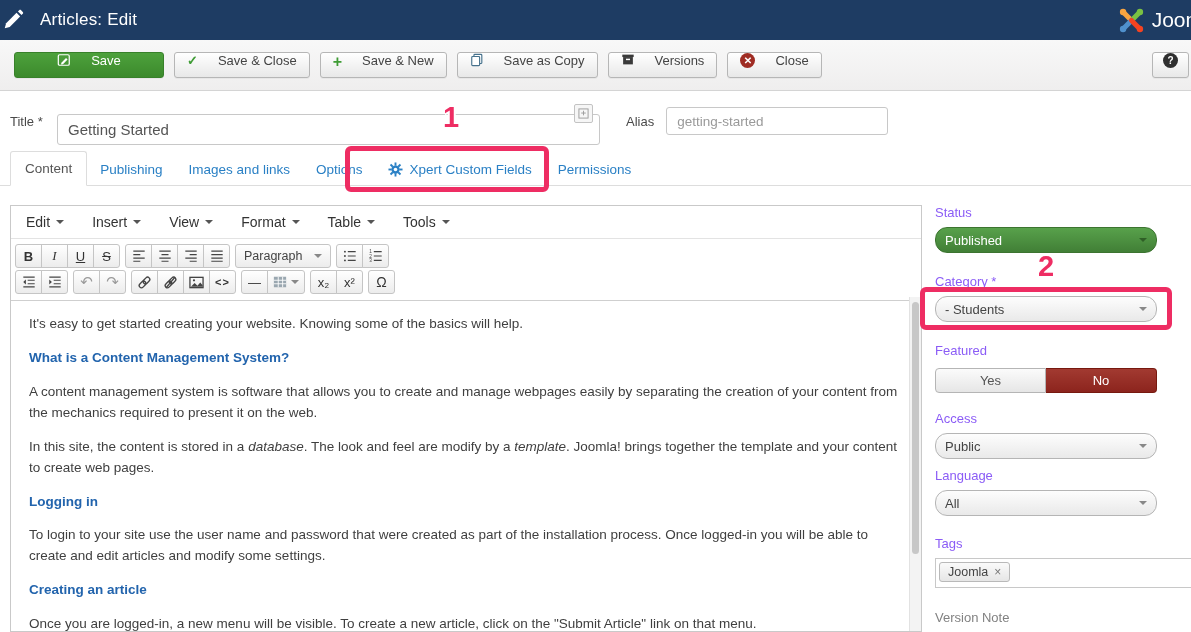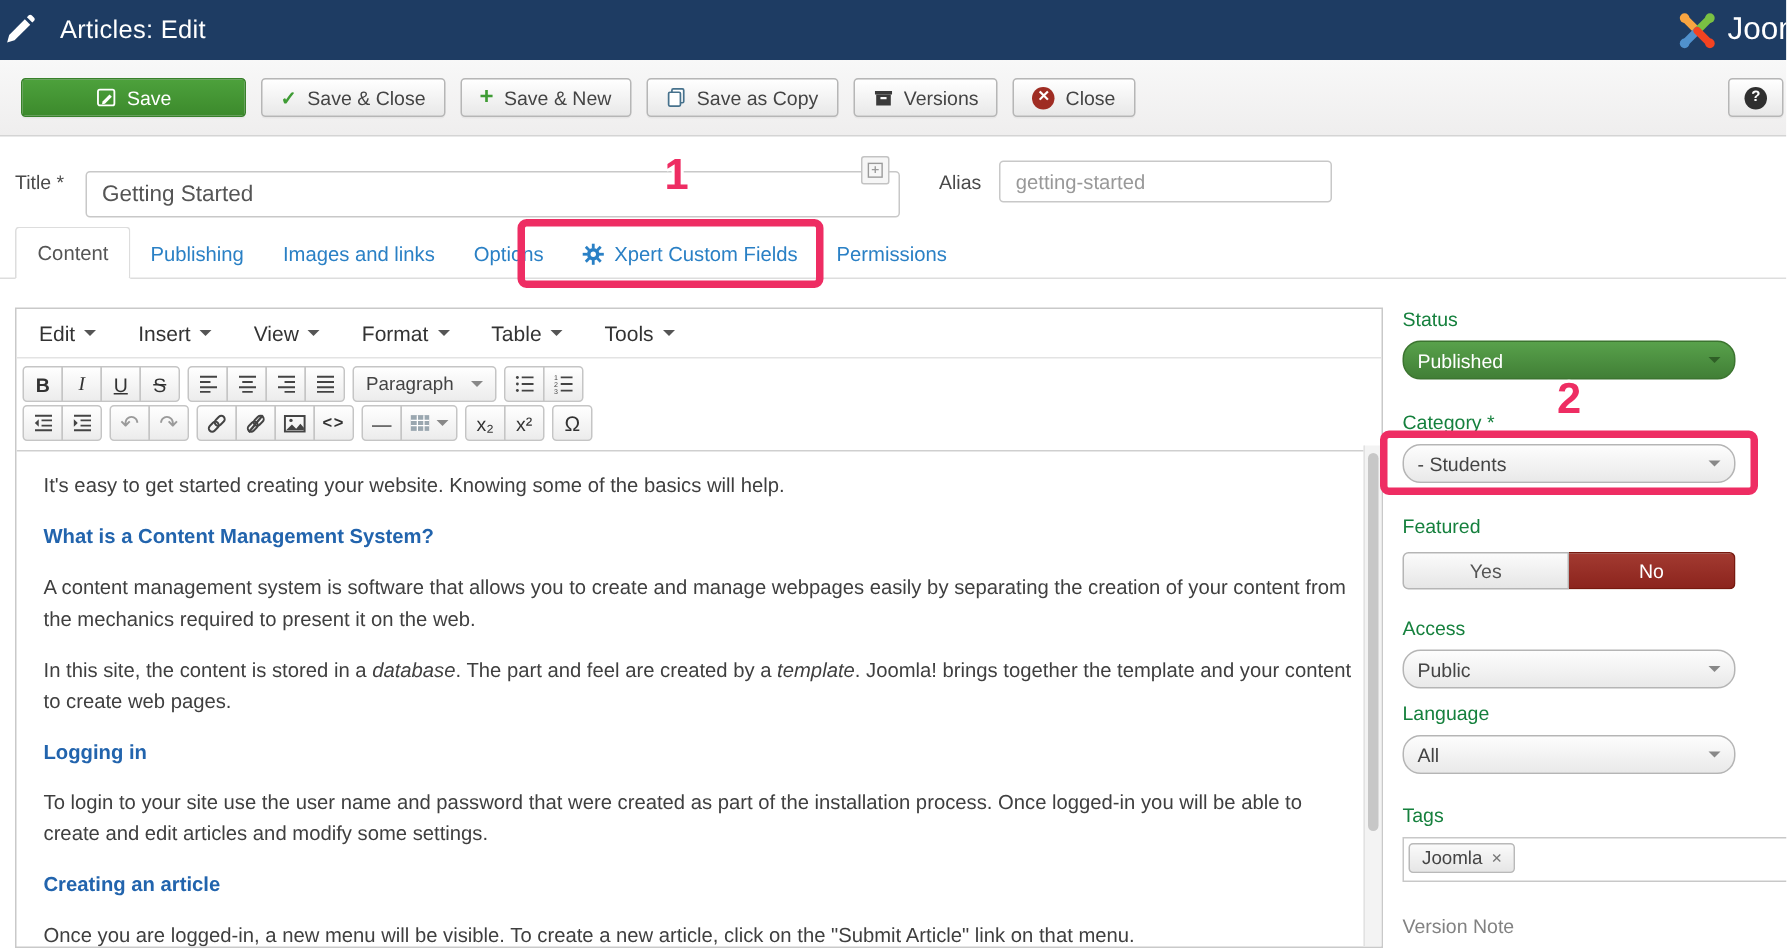--- a/index.html
+++ b/index.html
@@ -19,7 +19,7 @@
   .toolbar { position:absolute; top:40px; left:0; right:0; height:51px;
     background:linear-gradient(#f8f8f8,#efeeee); border-bottom:1px solid #d4d4d4;
     display:flex; align-items:center; padding:0 14px; gap:10px; }
-  .btn { display:inline-flex; align-items:center; gap:7px; height:26px; padding:0 12px;
+  .btn { display:inline-flex; gap:20px; height:26px; padding:0 12px;
     border:1px solid #b6b6b6; border-radius:3px; background:linear-gradient(#ffffff,#e8e8e8);
     font-size:13px; color:#444; box-shadow:0 1px 0 rgba(0,0,0,.04); cursor:pointer; white-space:nowrap; }
   .btn-save { min-width:150px; justify-content:center; background:linear-gradient(#4da13c,#3c8a2c);

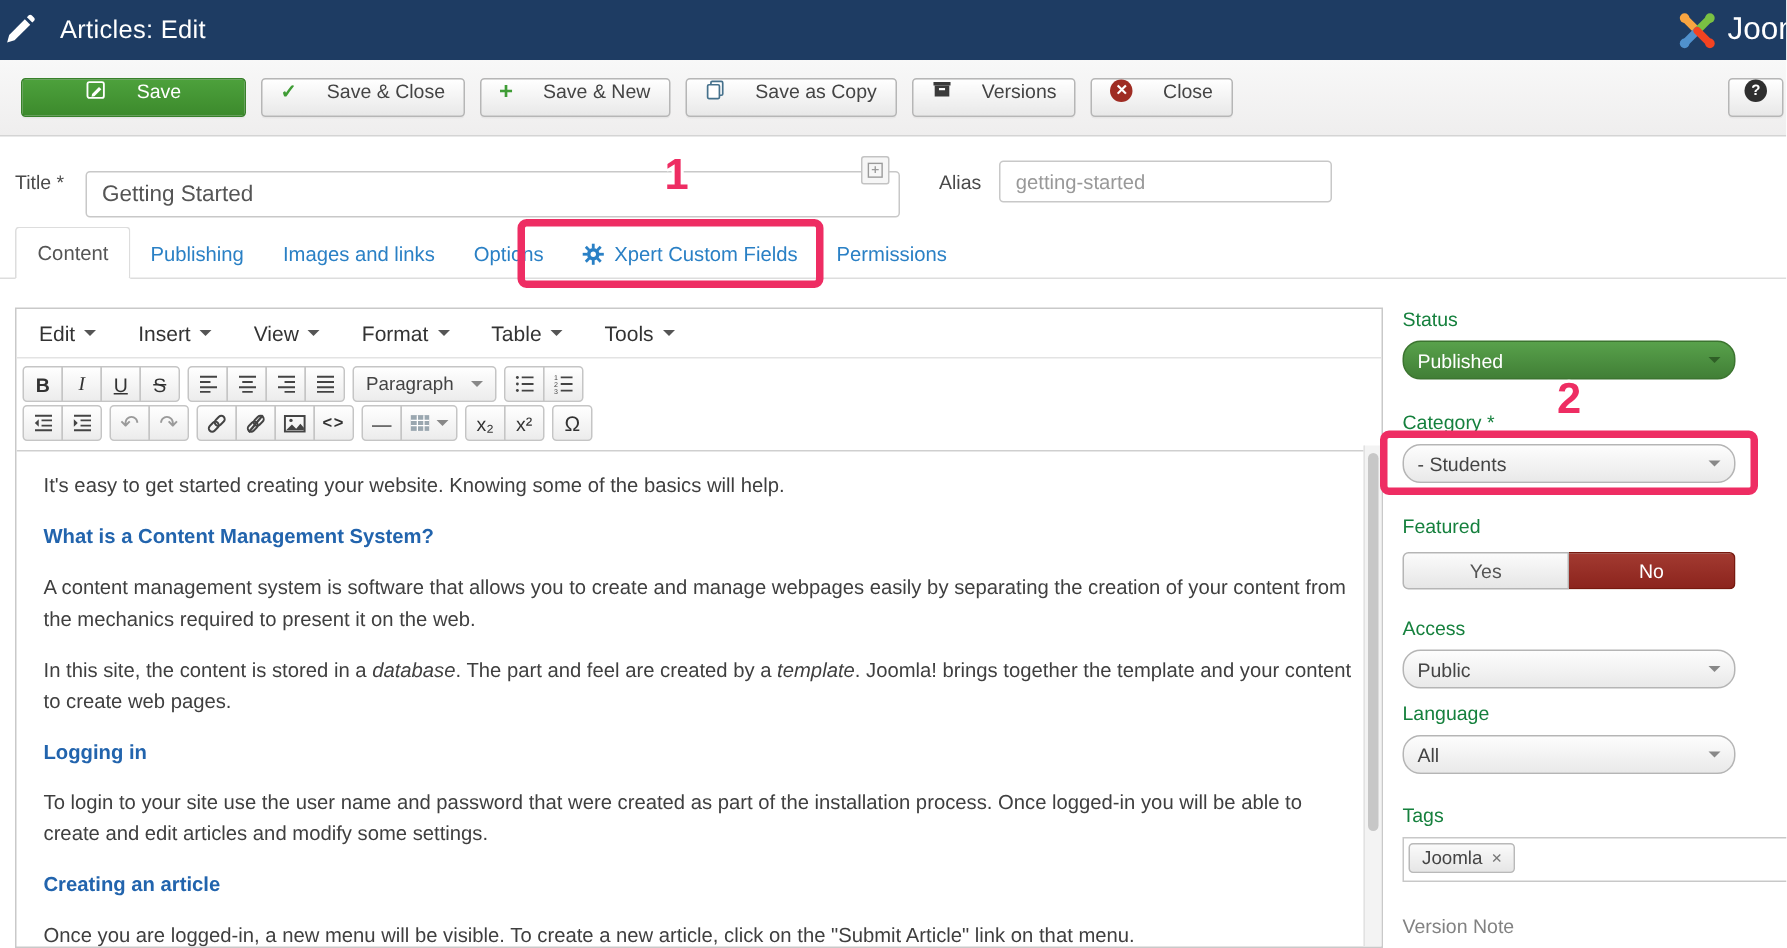--- a/index.html
+++ b/index.html
@@ -83,7 +83,7 @@
   .ed-thumb { position:absolute; top:5px; left:2px; width:7px; height:252px; background:#c7c7c7; border-radius:4px; }
   
   .sidebar { position:absolute; top:205px; left:935px; width:256px; }
-  .sb-label { font-size:13px; color:#15803d; margin-bottom:7px; }
+  .sb-label { font-size:13px; color:#8b5cf6; margin-bottom:7px; }
   .sb-select { width:222px; height:26px; border:1px solid #b5b5b5; border-radius:12px;
     background:linear-gradient(#fdfdfd,#e9e9e9); display:flex; align-items:center;
     justify-content:space-between; padding:0 9px; font-size:13px; color:#444; cursor:pointer; }

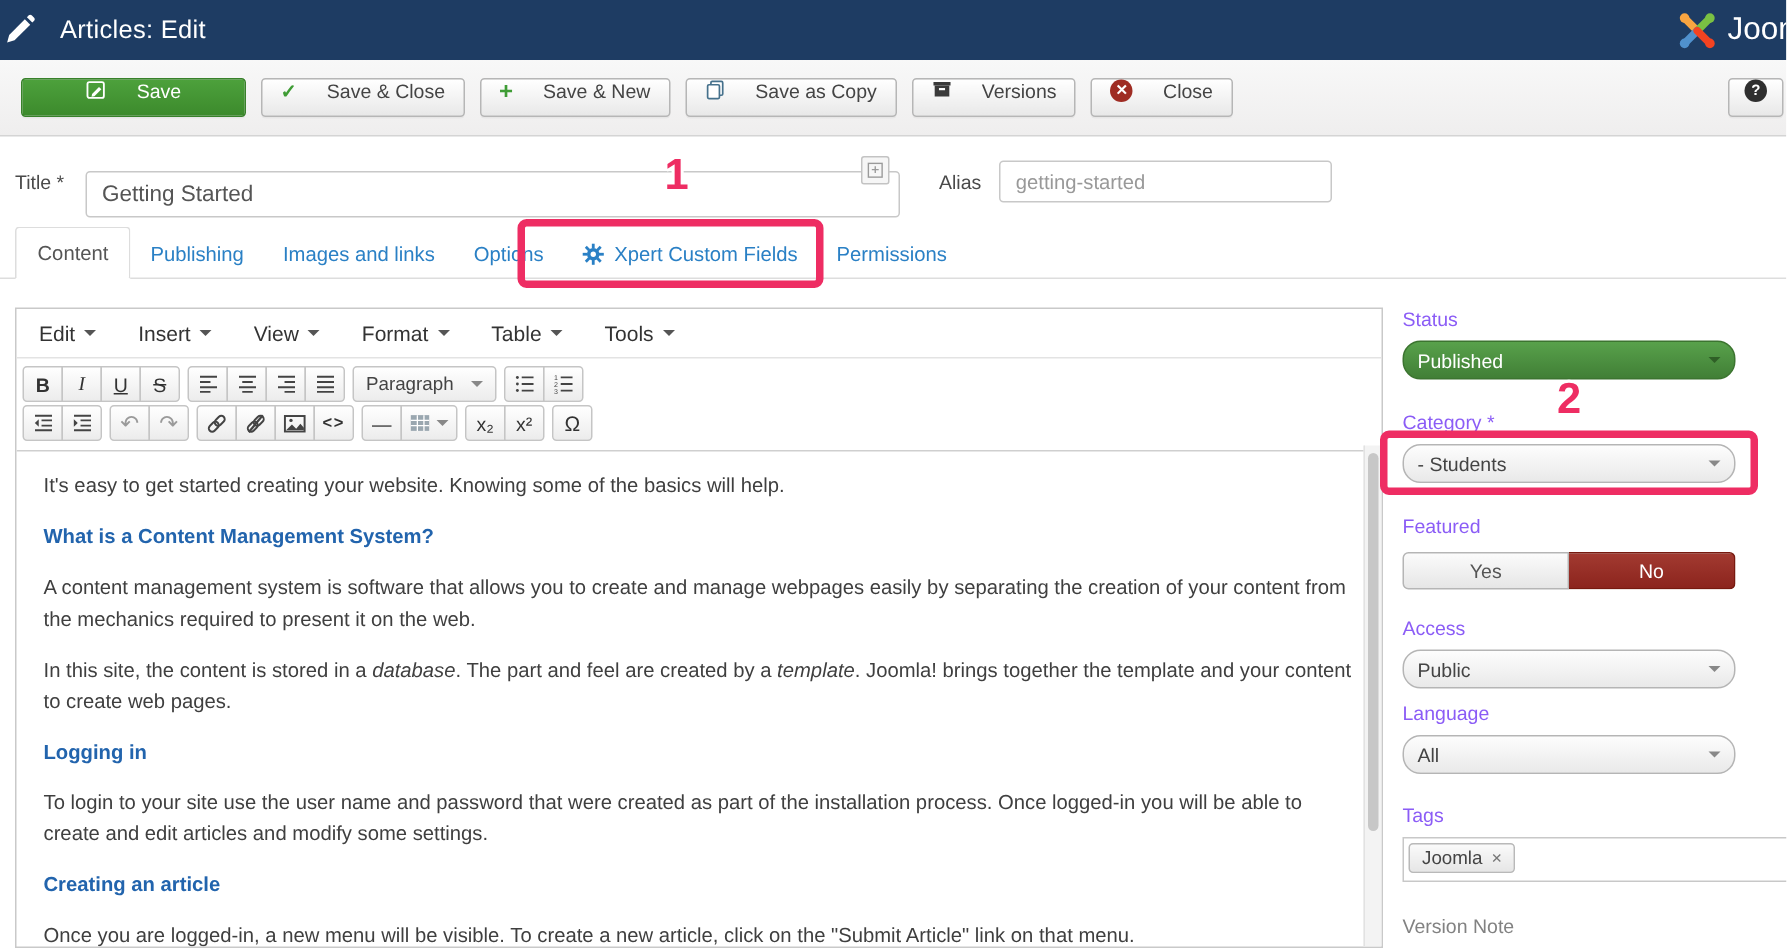--- a/index.html
+++ b/index.html
@@ -369,7 +369,7 @@
         <p class="art-p"><span>It's easy to get started creating your website. Knowing some of the basics will help.</span></p>
         <div class="art-h"><span>What is a Content Management System?</span></div>
         <p class="art-p"><span>A content management system is software that allows you to create and manage webpages easily by separating the creation of your content from the mechanics required to present it on the web.</span></p>
-        <p class="art-p"><span>In this site, the content is stored in a </span><em>database</em><span>. The part and feel are created by a </span><em>template</em><span>. Joomla! brings together the template and your content to create web pages.</span></p>
+        <p class="art-p"><span>In this site, the content is stored in a </span><em>database</em><span>. The look and feel are modify by a </span><em>template</em><span>. Joomla! brings together the template and your content to create web pages.</span></p>
         <div class="art-h"><span>Logging in</span></div>
         <p class="art-p"><span>To login to your site use the user name and password that were created as part of the installation process. Once logged-in you will be able to create and edit articles and modify some settings.</span></p>
         <div class="art-h"><span>Creating an article</span></div>

